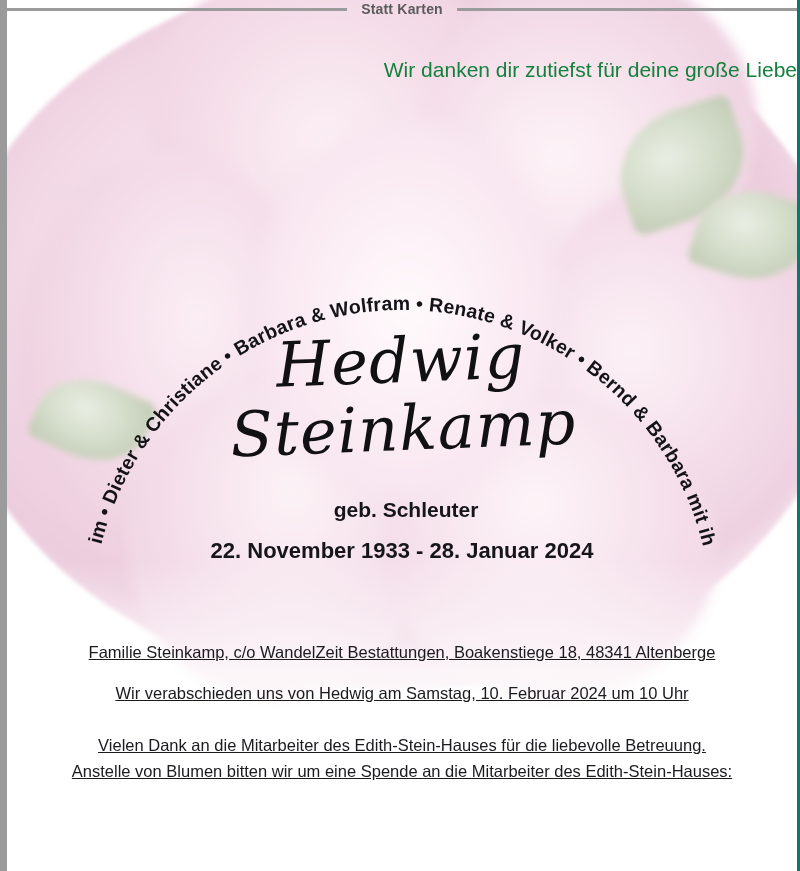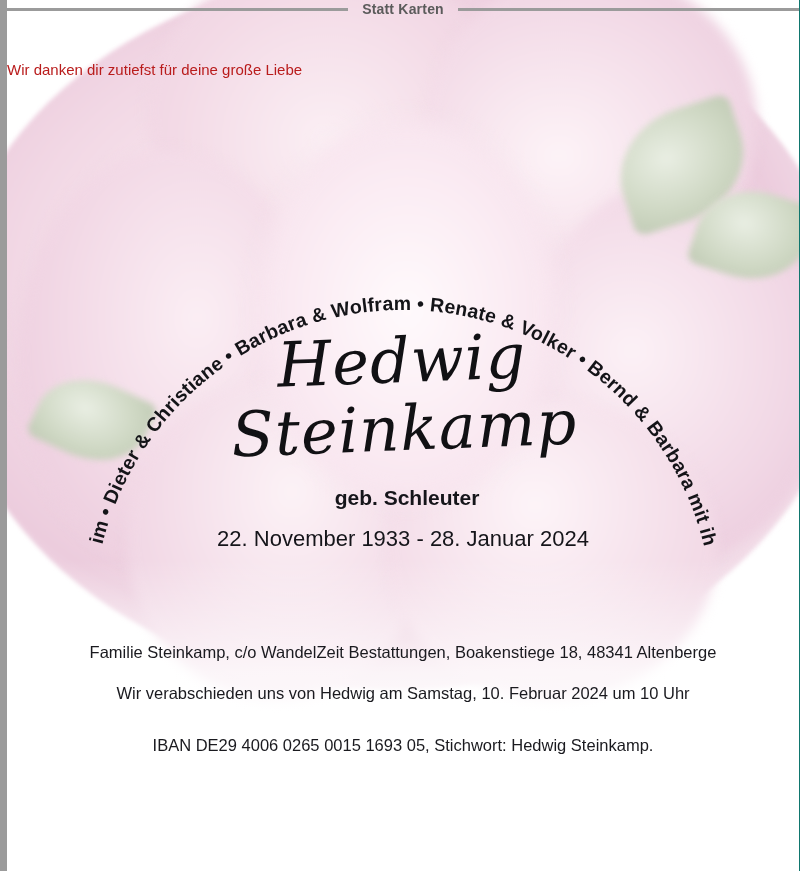--- a/index.html
+++ b/index.html
@@ -21,7 +21,7 @@
     height: 871px;
     box-sizing: border-box;
     border-left: 7px solid #9b9b9b;
-    border-right: 1px solid #0f766e;
+    border-right: 3px solid #0f766e;
     background: #ffffff;
     overflow: hidden;
   }

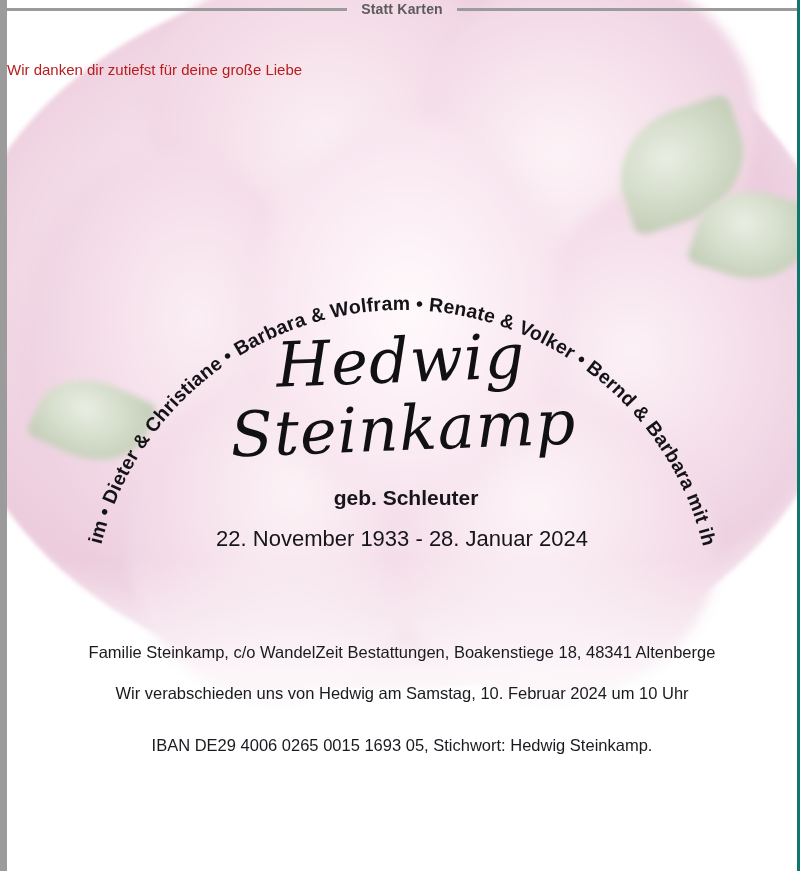--- a/index.html
+++ b/index.html
@@ -111,10 +111,10 @@
     position: absolute;
     top: 55px;
     left: 0; right: 0;
-    text-align: left;
-    font-size: 15px;
+    text-align: right;
+    font-size: 21px;
     line-height: 30px;
-    color: #b91c1c;
+    color: #15803d;
   }
 
   

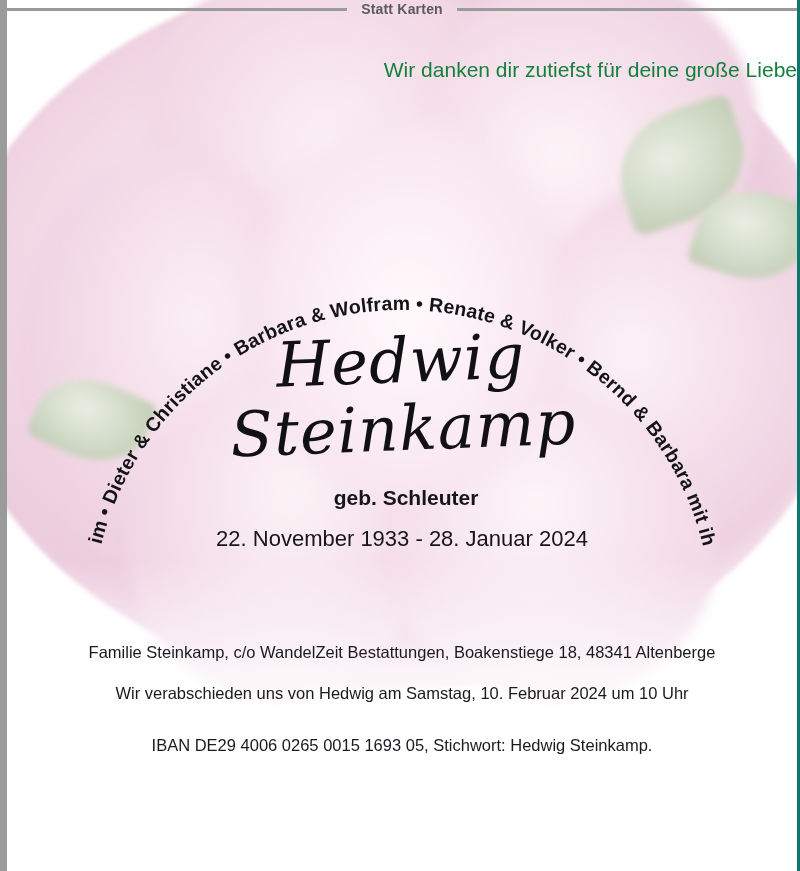--- a/index.html
+++ b/index.html
@@ -153,7 +153,7 @@
   }
   .script .l2 { display: block; margin-top: 6px; }
   .born {
-    margin-top: 26px;
+    margin-top: 38px;
     font-size: 21px;
     font-weight: 700;
     color: #15151a;

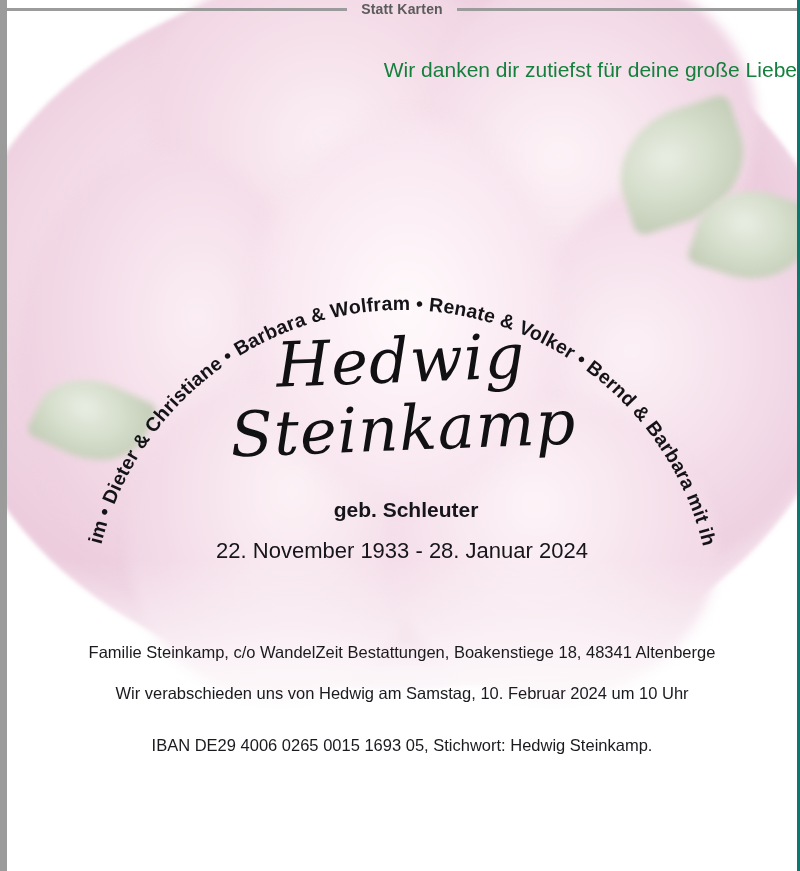--- a/index.html
+++ b/index.html
@@ -162,7 +162,7 @@
   .dates {
     margin-top: 16px;
     font-size: 22px;
-    font-weight: 400;
+    font-weight: 700;
     color: #15151a;
   }
 

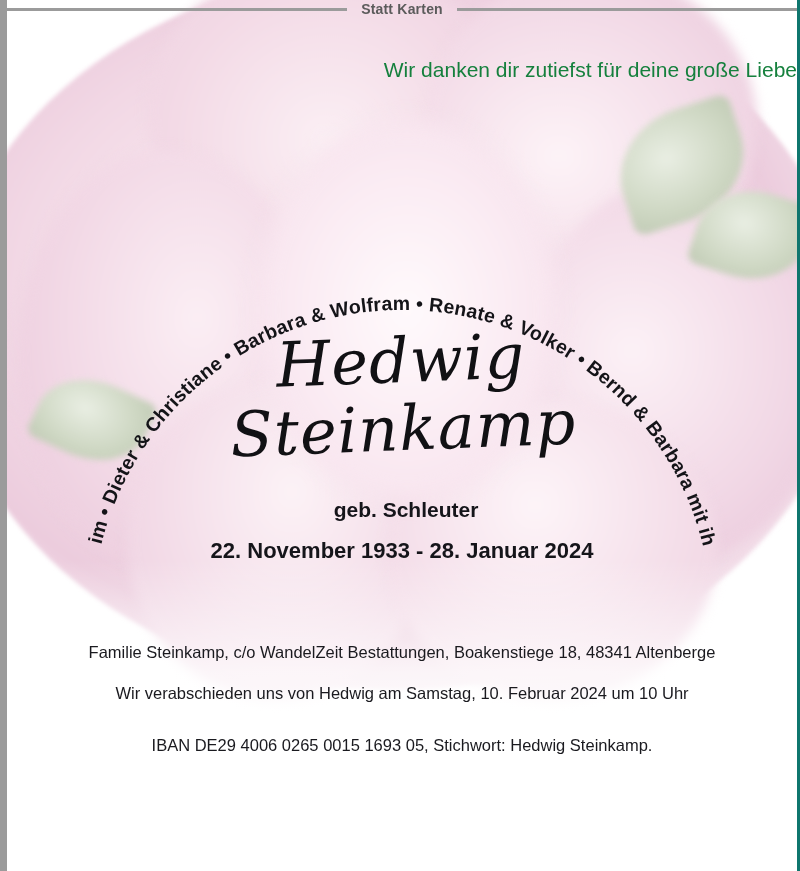--- a/index.html
+++ b/index.html
@@ -171,6 +171,7 @@
     left: 0; right: 0;
     top: 640px;
     text-align: center;
+    text-decoration: underline;
   }
   .footer .addr {
     font-size: 16.5px;

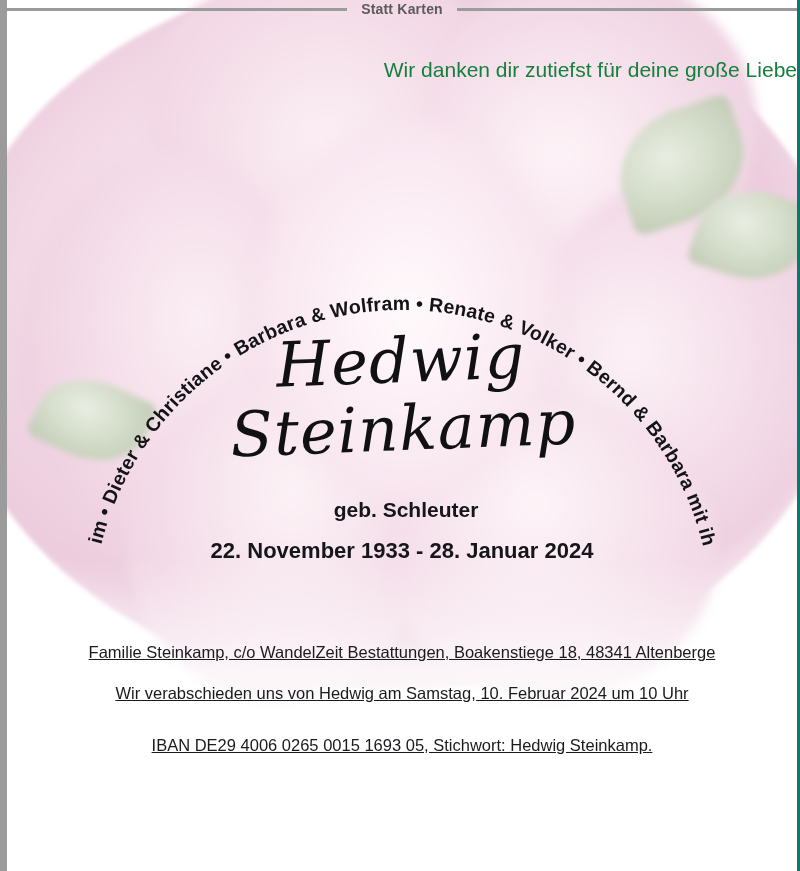--- a/index.html
+++ b/index.html
@@ -249,6 +249,7 @@
       </div>
 
       <div class="para last">
+        <div>Vielen Dank an die Mitarbeiter des Edith-Stein-Hauses für die liebevolle Betreuung.</div>
         <div>IBAN DE29 4006 0265 0015 1693 05, Stichwort: Hedwig Steinkamp.</div>
       </div>
     </div>

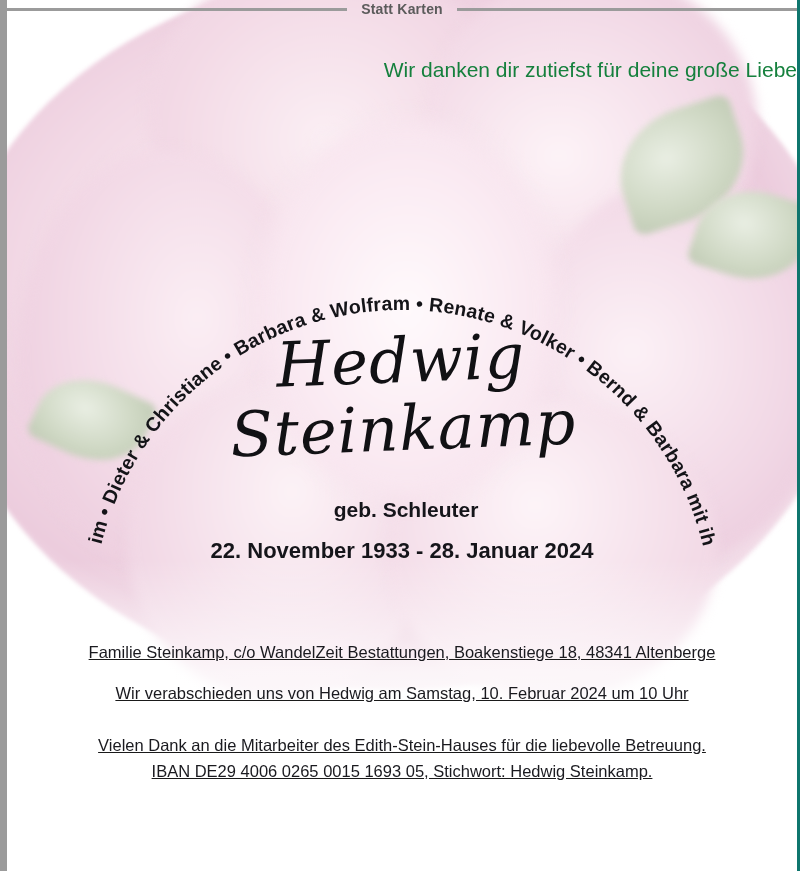--- a/index.html
+++ b/index.html
@@ -250,6 +250,7 @@
 
       <div class="para last">
         <div>Vielen Dank an die Mitarbeiter des Edith-Stein-Hauses für die liebevolle Betreuung.</div>
+        <div>Anstelle von Blumen bitten wir um eine Spende an die Mitarbeiter des Edith-Stein-Hauses:</div>
         <div>IBAN DE29 4006 0265 0015 1693 05, Stichwort: Hedwig Steinkamp.</div>
       </div>
     </div>

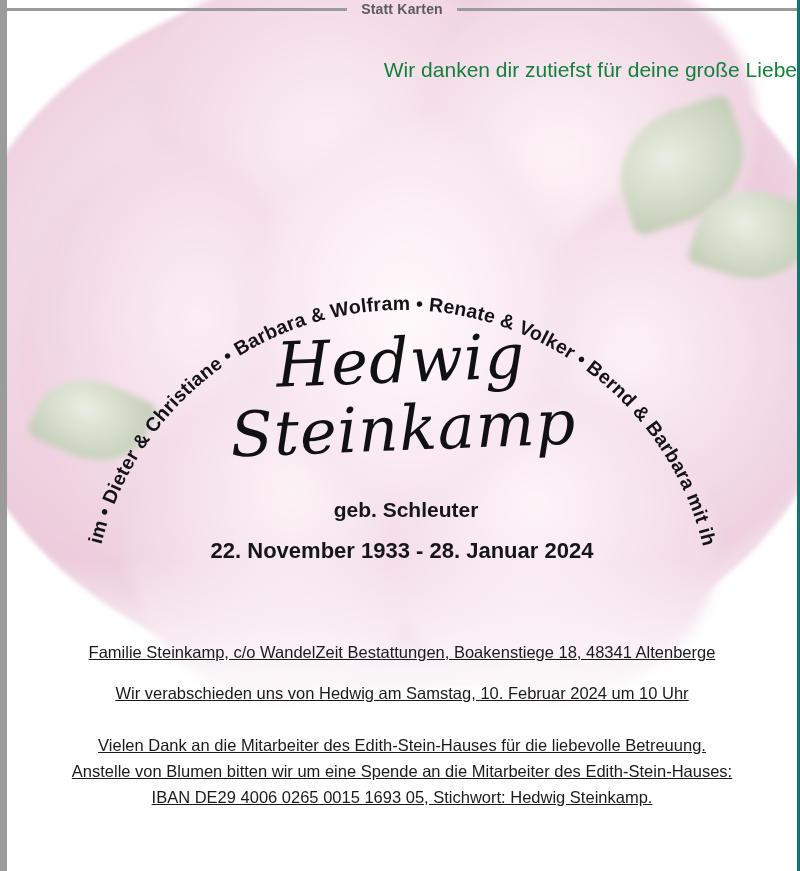--- a/index.html
+++ b/index.html
@@ -251,7 +251,6 @@
       <div class="para last">
         <div>Vielen Dank an die Mitarbeiter des Edith-Stein-Hauses für die liebevolle Betreuung.</div>
         <div>Anstelle von Blumen bitten wir um eine Spende an die Mitarbeiter des Edith-Stein-Hauses:</div>
-        <div>IBAN DE29 4006 0265 0015 1693 05, Stichwort: Hedwig Steinkamp.</div>
       </div>
     </div>
 

